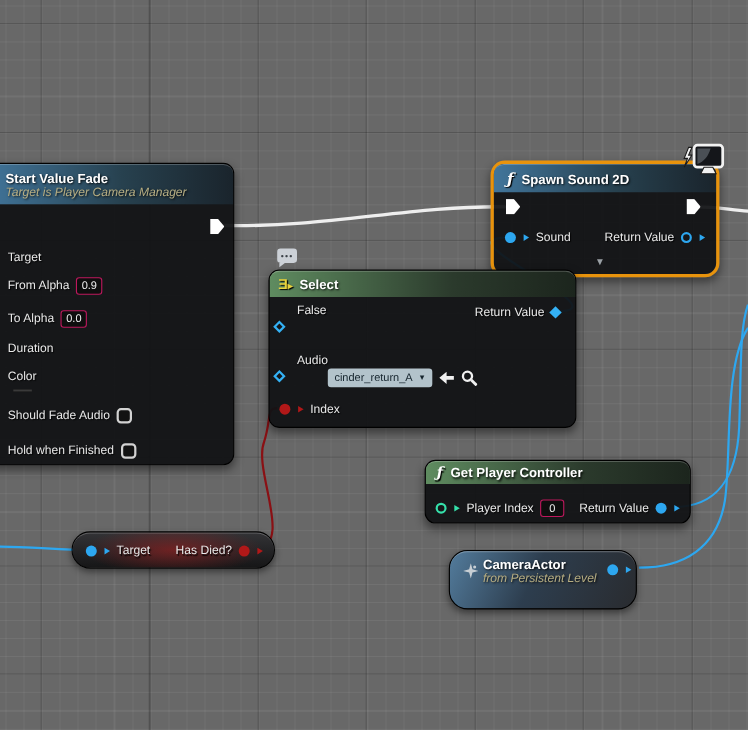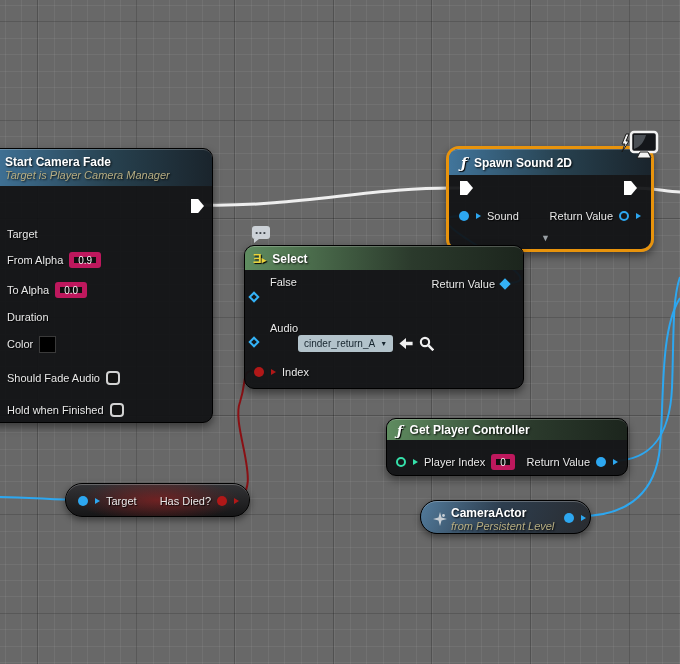--- a/index.html
+++ b/index.html
@@ -116,7 +116,7 @@
 
   <div class="node" style="left:-14px; top:148px; width:227px; height:275px;">
     <div class="node-header hdr-blue" style="height:37px; flex-direction:column; align-items:flex-start; justify-content:center; padding-left:18px;">
-      <div class="node-title">Start Camera Fade</div>
+      <div class="node-title">Start Value Fade</div>
       <div class="node-subtitle">Target is Player Camera Manager</div>
     </div>
     <div class="exec-pin icon-abs" style="left:204px; top:50px;"></div>

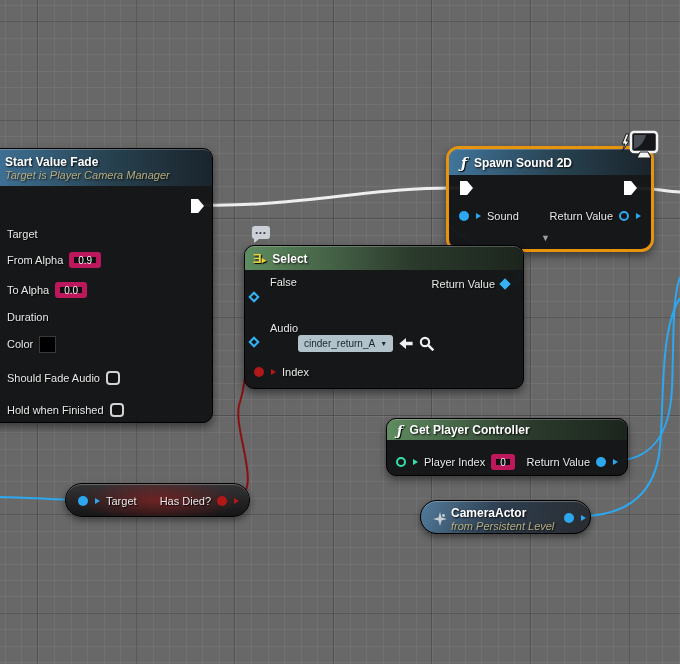--- a/index.html
+++ b/index.html
@@ -60,7 +60,7 @@
 
   .value-box {
     min-width:22px; height:16px; padding:0 4px;
-    border:5px solid #be185d; border-radius:3px; background:#0e0e0e;
+    border:1px solid #be185d; border-radius:3px; background:#0e0e0e;
     color:#efefef; font-size:10px; display:flex; align-items:center; justify-content:center;
   }
   .color-swatch { width:17px; height:17px; background:#000; border:1px solid #3a3a3a; }

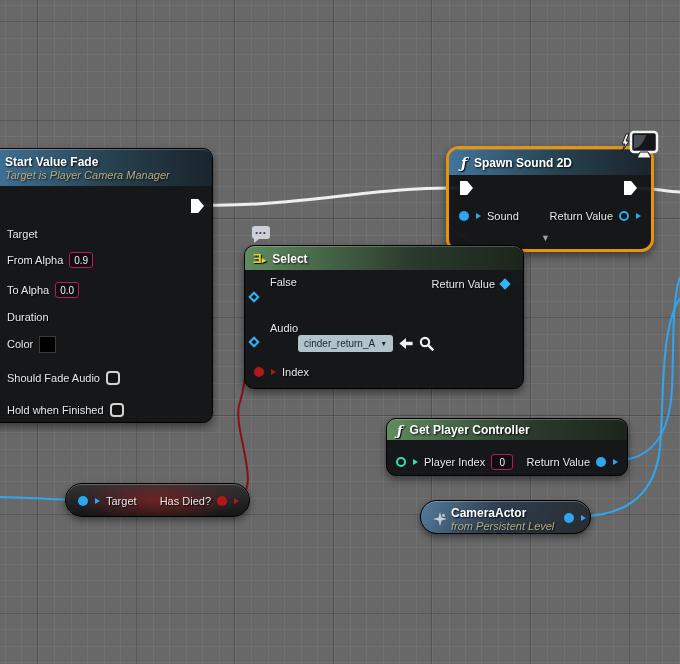--- a/index.html
+++ b/index.html
@@ -135,7 +135,7 @@
     <div class="row" style="left:20px; top:160px;">
       <span class="pin-label">Duration</span>
     </div>
-    <div class="row" style="left:20px; top:187px;">
+    <div class="row" style="left:20px; top:187px;flex-direction:column;">
       <span class="pin-label">Color</span>
       <span class="color-swatch"></span>
     </div>

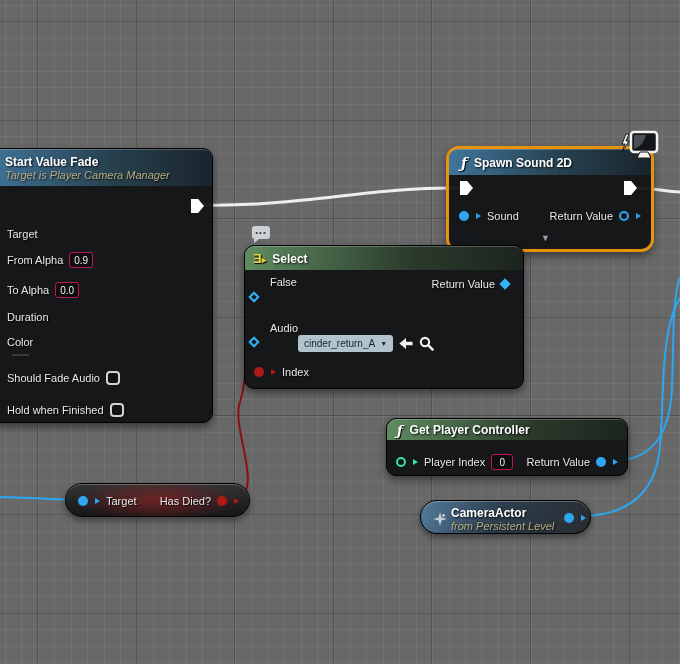--- a/index.html
+++ b/index.html
@@ -245,7 +245,7 @@
     </div>
   </div>
 
-  <div class="pill" style="left:420px; top:500px; width:171px; height:34px;
+  <div class="pill" style="left:408px; top:500px; width:171px; height:54px;
               background:linear-gradient(115deg, rgba(92,140,178,0.85) 0%, rgba(52,75,98,0.7) 45%, rgba(42,44,48,0.95) 100%), #1d1e20;">
     <div class="pill-inner"></div>
     <svg class="icon-abs" style="left:12px; top:11px;" width="14" height="14" viewBox="0 0 14 14">

